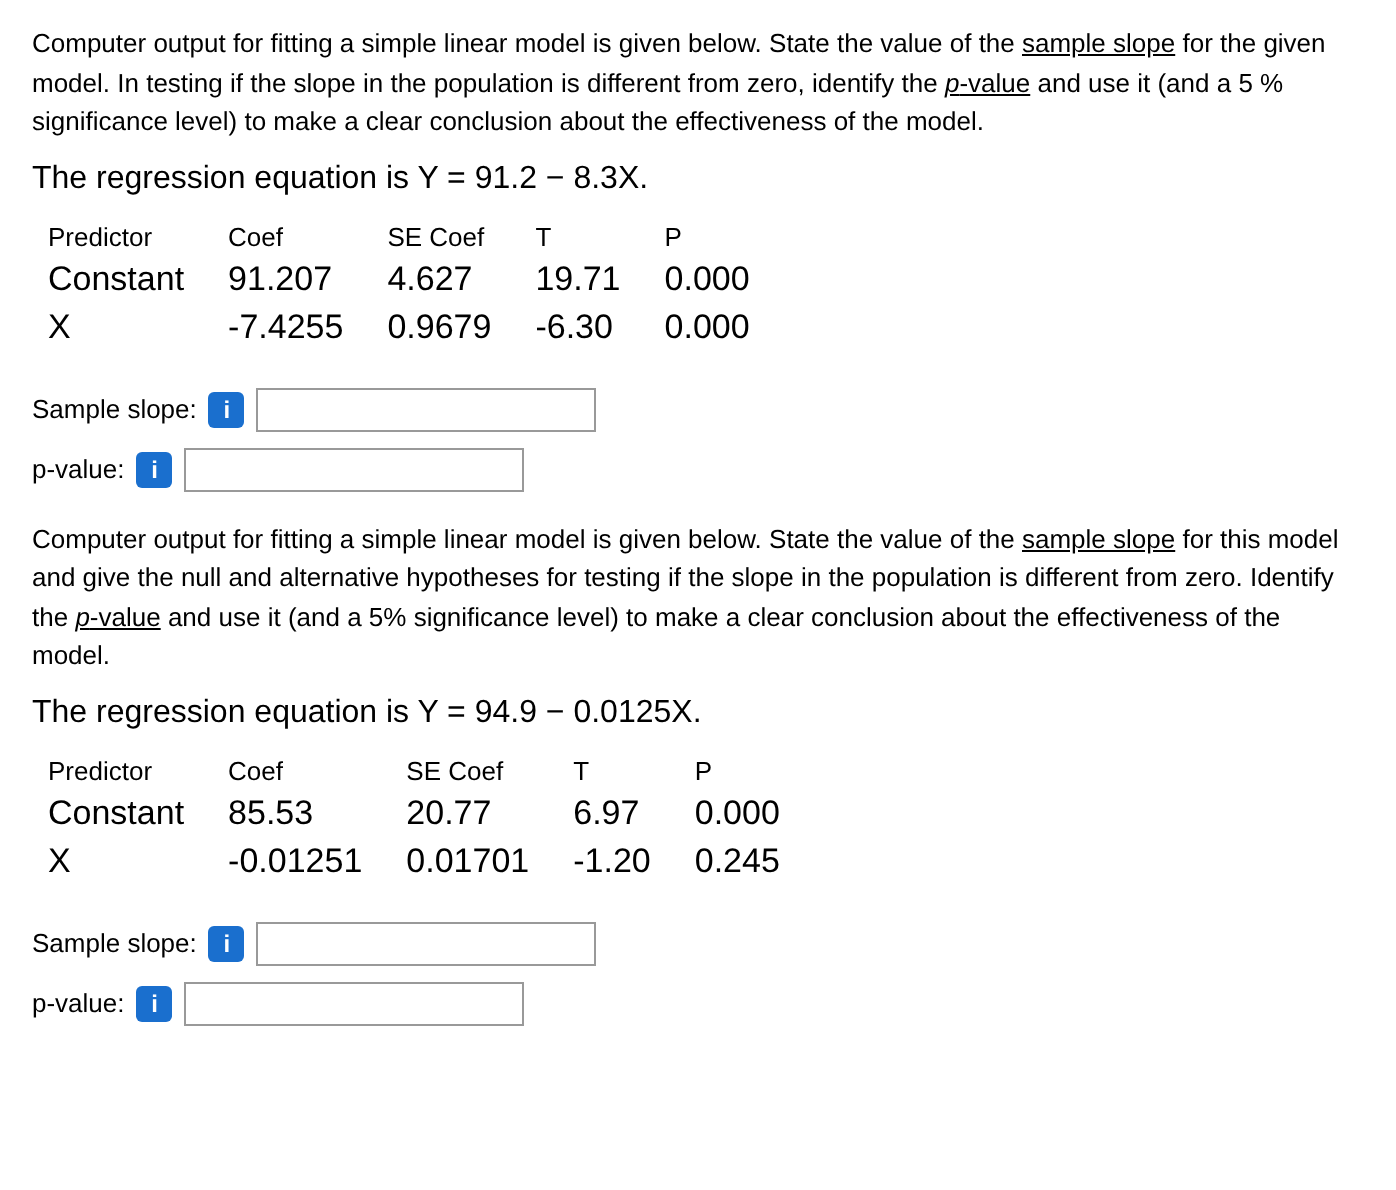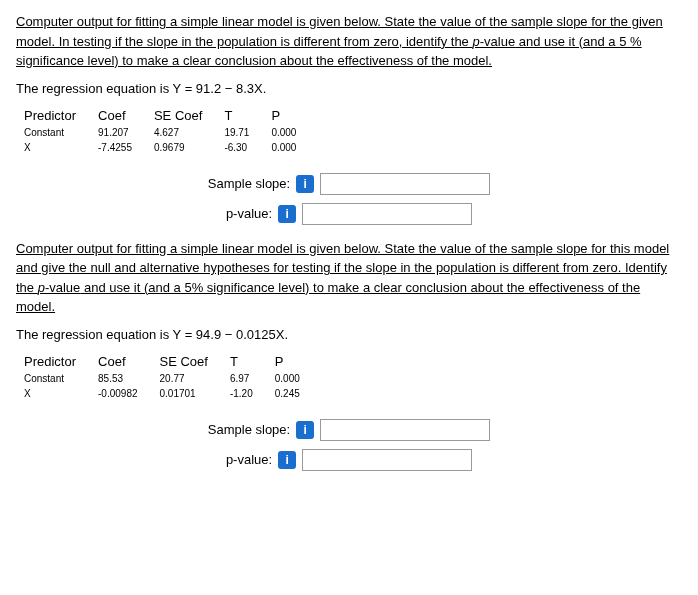--- a/index.html
+++ b/index.html
@@ -14,7 +14,6 @@
     .paragraph {
       line-height: 1.5;
       margin-bottom: 10px;
-      text-decoration: underline;
     }
     .equation {
       margin: 8px 0 10px 0;

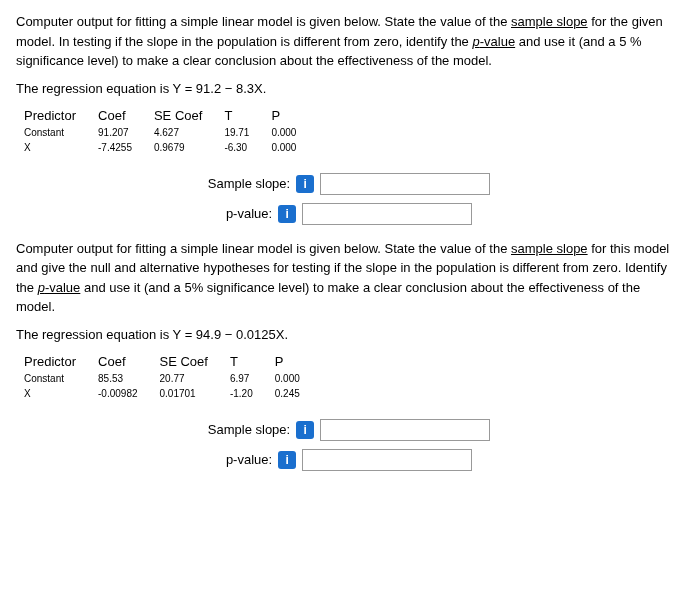--- a/index.html
+++ b/index.html
@@ -17,7 +17,7 @@
     }
     .equation {
       margin: 8px 0 10px 0;
-      font-size: 13px;
+      font-size: 16px;
     }
     .table-section {
       margin-bottom: 8px;

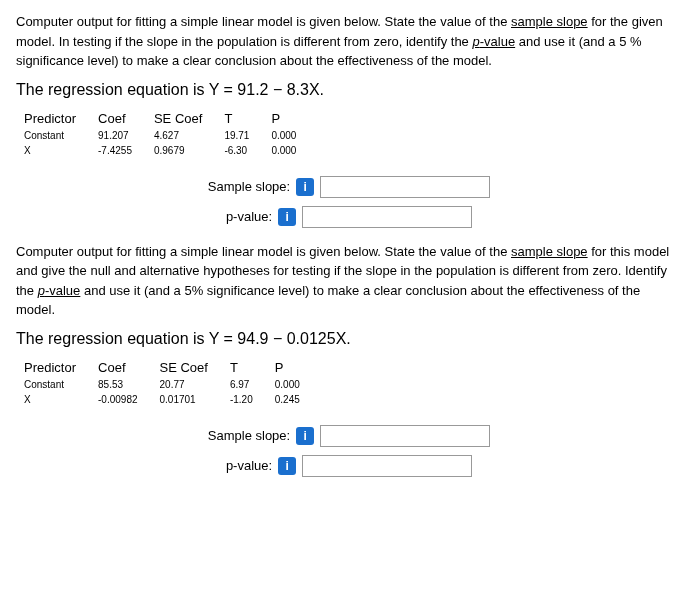--- a/index.html
+++ b/index.html
@@ -35,7 +35,7 @@
     table td {
       padding: 2px 18px 2px 4px;
       text-align: left;
-      font-size: 10px;
+      font-size: 17px;
     }
     .input-row {
       display: flex;

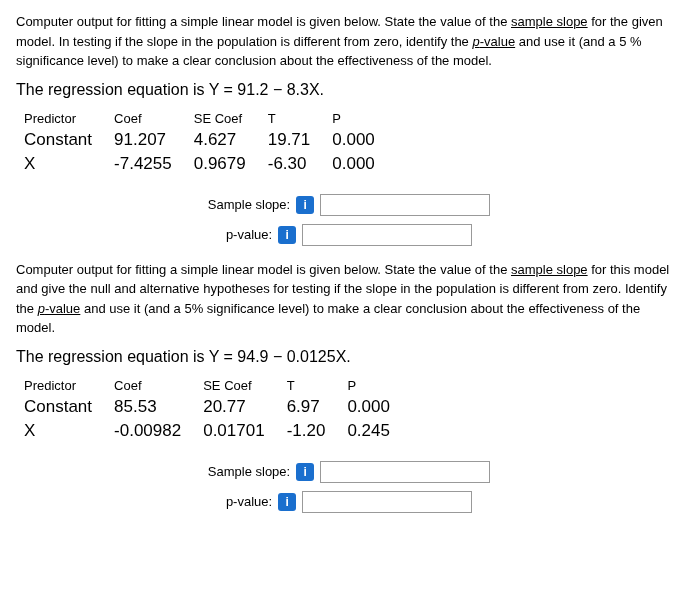--- a/index.html
+++ b/index.html
@@ -42,7 +42,6 @@
       align-items: center;
       margin-bottom: 8px;
       margin-top: 6px;
-      justify-content: center;
     }
     .input-label {
       font-size: 13px;

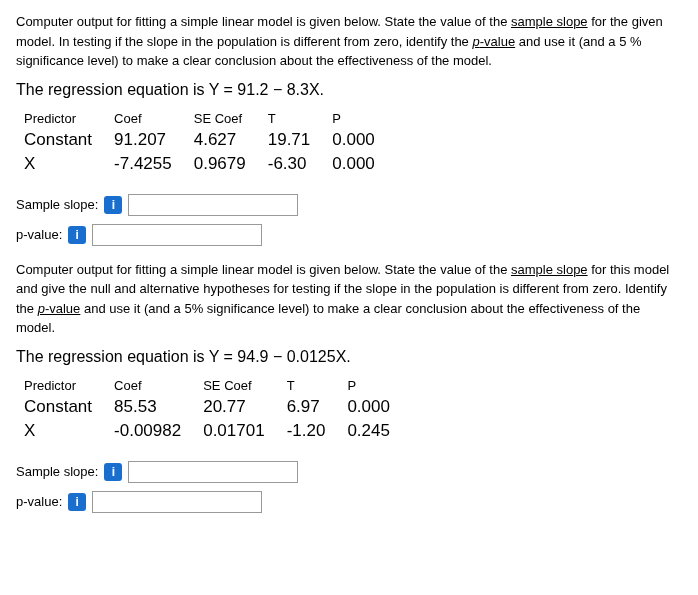--- a/index.html
+++ b/index.html
@@ -173,7 +173,7 @@
       </tr>
       <tr>
         <td>X</td>
-        <td>-0.00982</td>
+        <td>-0.01251</td>
         <td>0.01701</td>
         <td>-1.20</td>
         <td>0.245</td>

